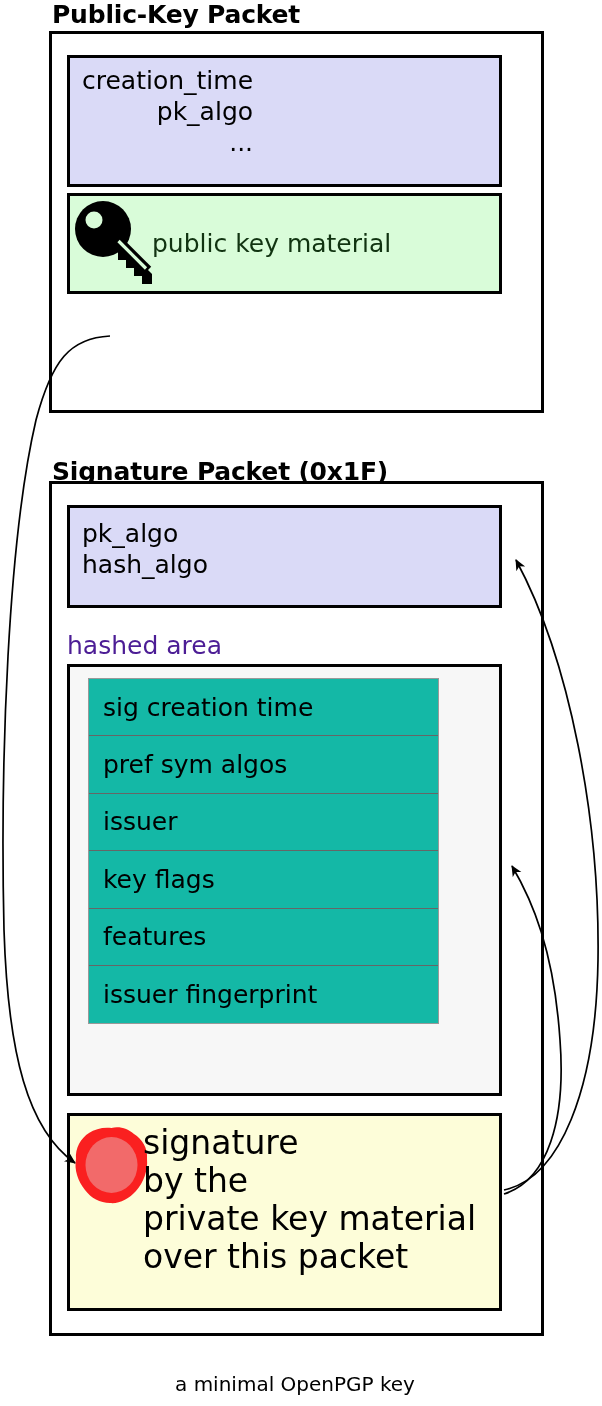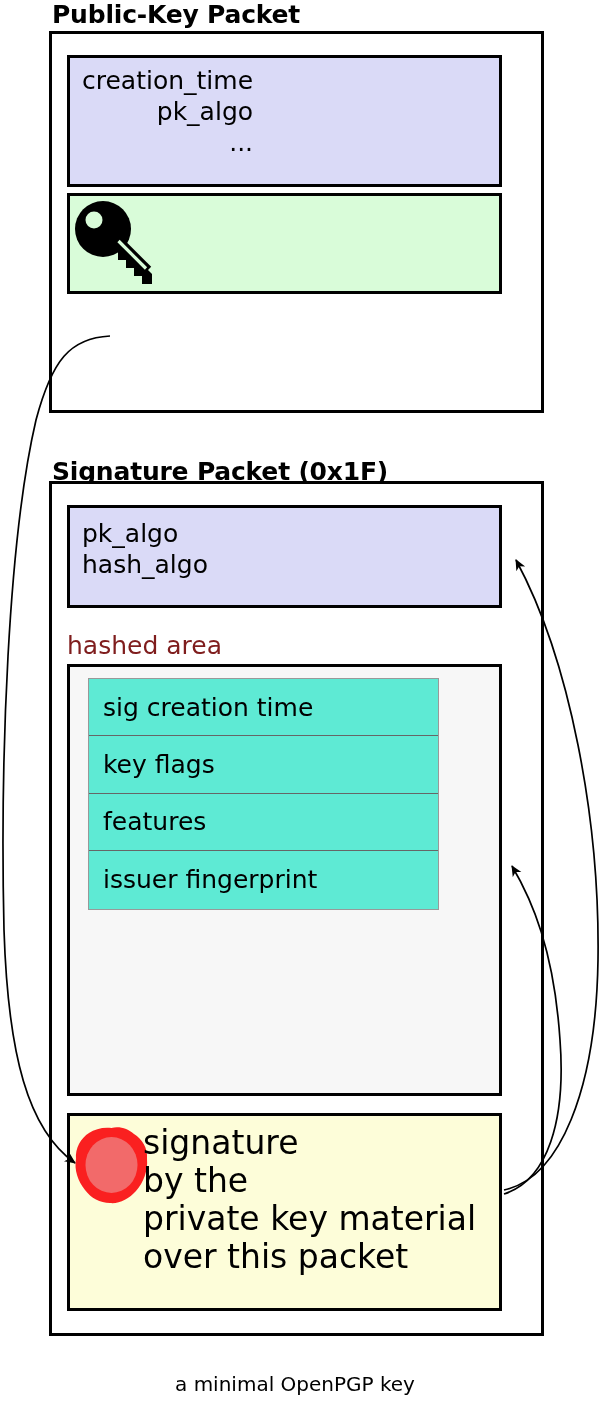--- a/index.html
+++ b/index.html
@@ -174,6 +174,7 @@
     </g>
   </svg>
 
+  <div class="block-text" id="pk-material-text">public key material</div>
 
   <div class="pkt-heading" id="heading-signature">Signature Packet (0x1F)</div>
 

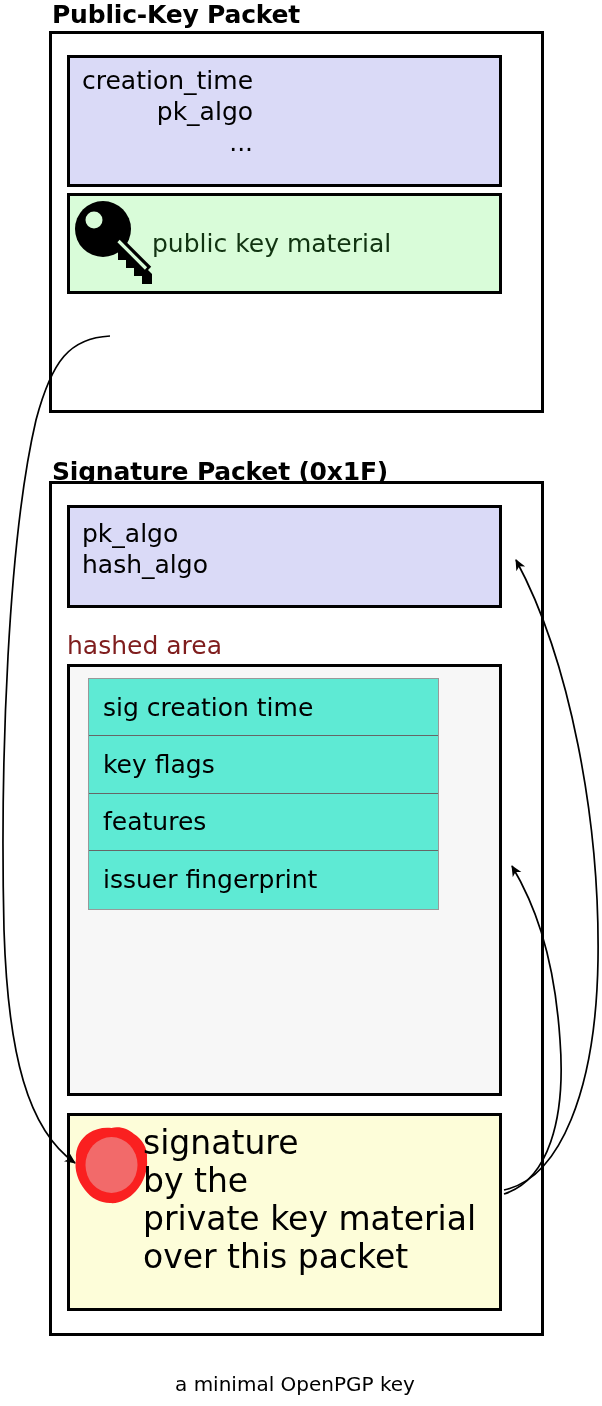--- a/index.html
+++ b/index.html
@@ -84,7 +84,7 @@
     position: absolute;
     left: 67px; top: 630px;
     font-size: 25px; line-height: 31px;
-    color: #7f1d1d;
+    color: #4c1d95;
   }
   #hashed-area-block {
     left: 67px; top: 664px; width: 435px; height: 432px;

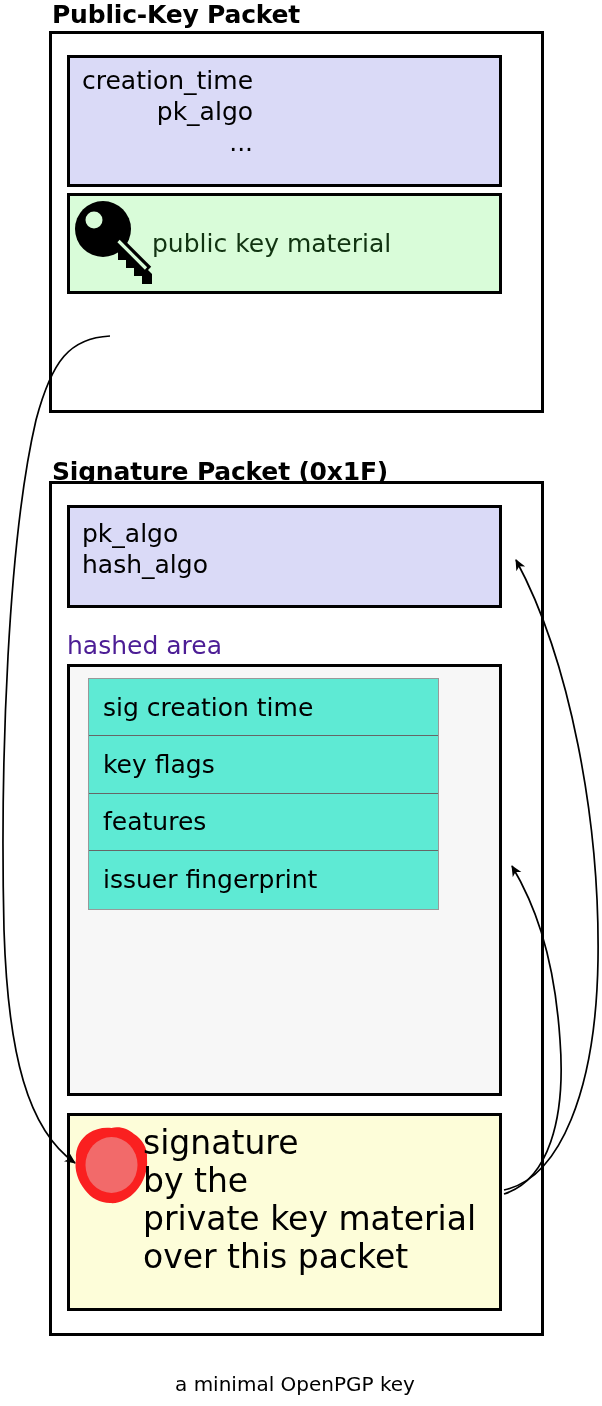--- a/index.html
+++ b/index.html
@@ -106,7 +106,7 @@
     padding-left: 14px;
     font-size: 25px;
     color: #000;
-    background: #5eead4;
+    background: #14b8a6;
   }
   .subpacket-row:last-child { border-bottom: none; }
 

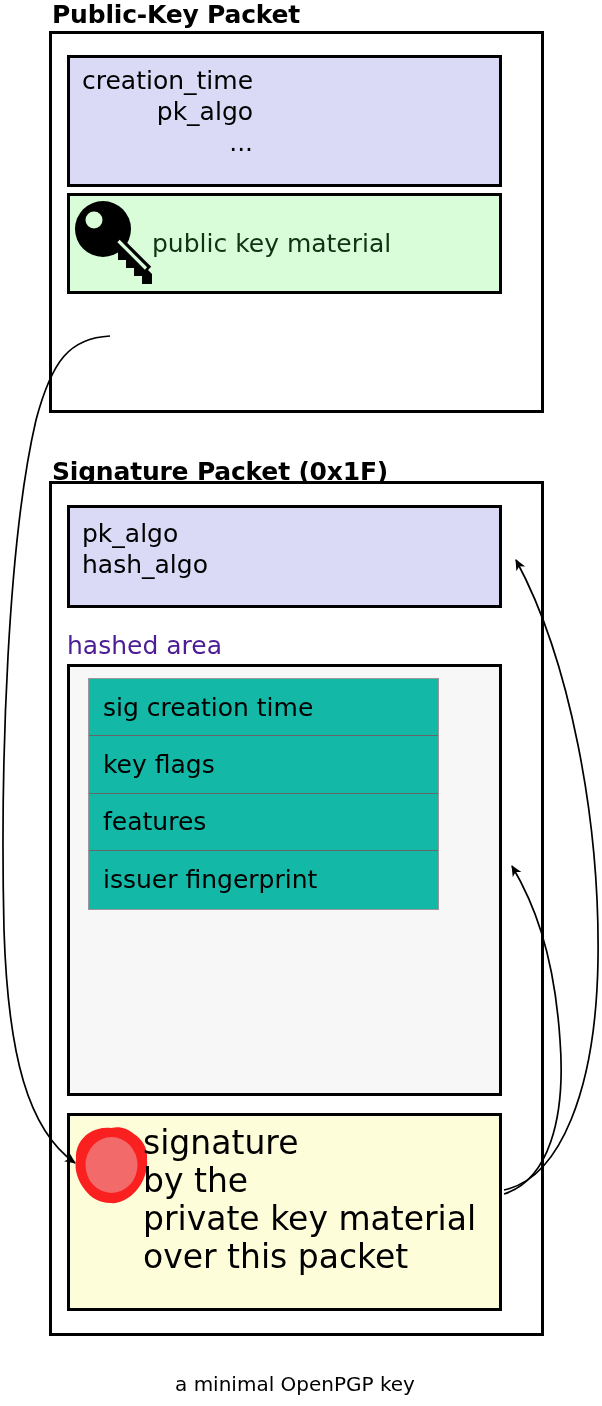--- a/index.html
+++ b/index.html
@@ -191,6 +191,9 @@
   <div id="hashed-area-list">
       <div class="subpacket-row">
         <span>sig creation time</span>
+      </div>
+      <div class="subpacket-row">
+        <span>pref sym algos</span>
       </div>
       <div class="subpacket-row">
         <span>key flags</span>

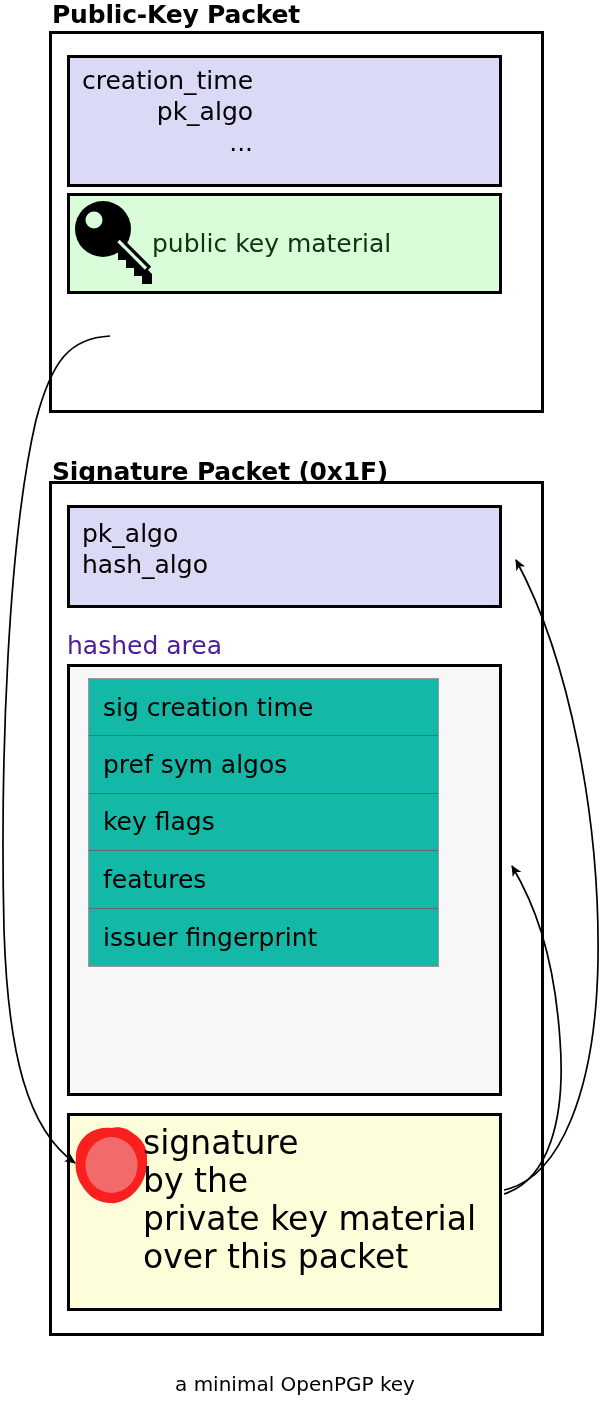--- a/index.html
+++ b/index.html
@@ -194,6 +194,9 @@
       </div>
       <div class="subpacket-row">
         <span>pref sym algos</span>
+      </div>
+      <div class="subpacket-row">
+        <span>issuer</span>
       </div>
       <div class="subpacket-row">
         <span>key flags</span>

